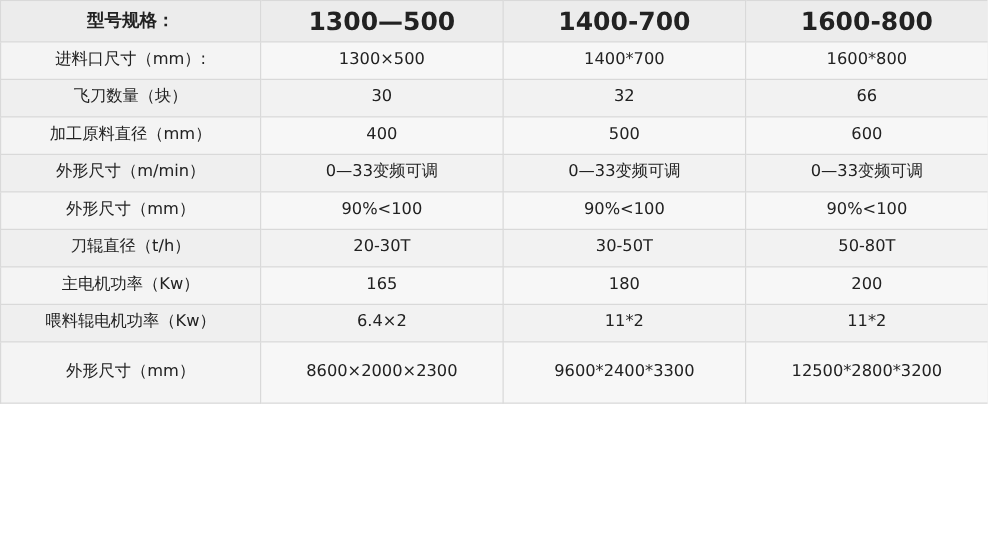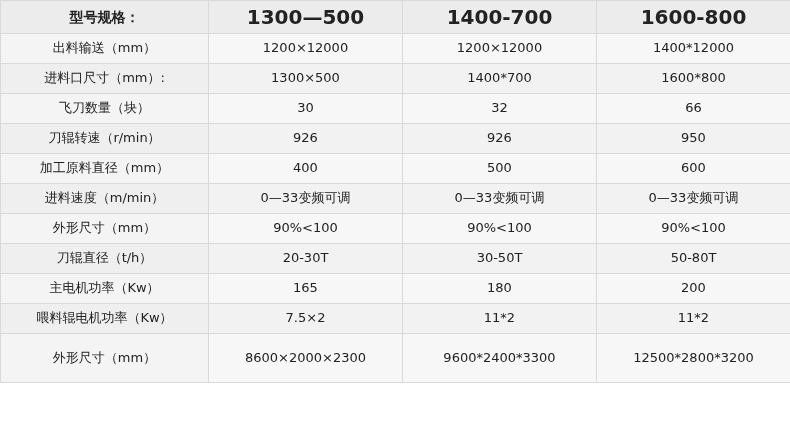--- a/index.html
+++ b/index.html
@@ -77,12 +77,6 @@
   </thead>
   <tbody>
     <tr>
-      <td class="row-label">出料输送（mm）</td>
-      <td>1200×12000</td>
-      <td>1200×12000</td>
-      <td>1400*12000</td>
-    </tr>
-    <tr>
       <td class="row-label">进料口尺寸（mm）:</td>
       <td>1300×500</td>
       <td>1400*700</td>

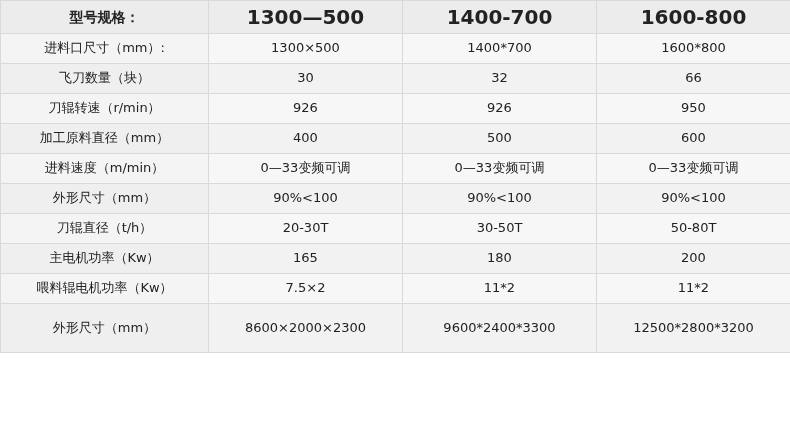--- a/index.html
+++ b/index.html
@@ -89,12 +89,6 @@
       <td>66</td>
     </tr>
     <tr>
-      <td class="row-label">刀辊转速（r/min）</td>
-      <td>926</td>
-      <td>926</td>
-      <td>950</td>
-    </tr>
-    <tr>
       <td class="row-label">加工原料直径（mm）</td>
       <td>400</td>
       <td>500</td>

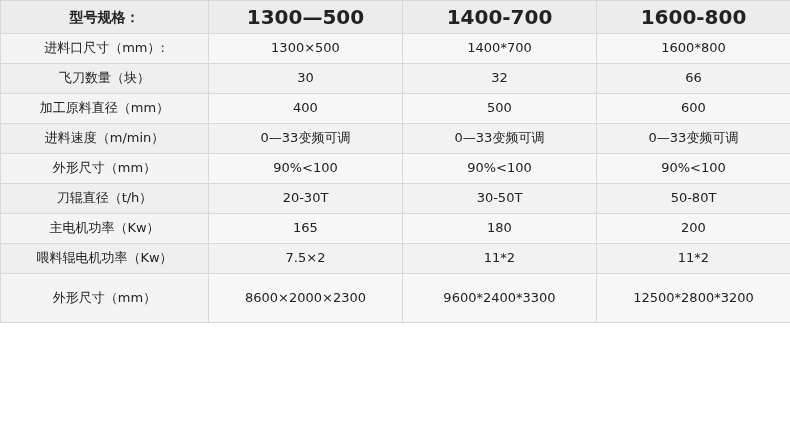--- a/index.html
+++ b/index.html
@@ -95,7 +95,7 @@
       <td>600</td>
     </tr>
     <tr>
-      <td class="row-label">进料速度（m/min）</td>
+      <td class="row-label">外形尺寸（m/min）</td>
       <td>0—33变频可调</td>
       <td>0—33变频可调</td>
       <td>0—33变频可调</td>

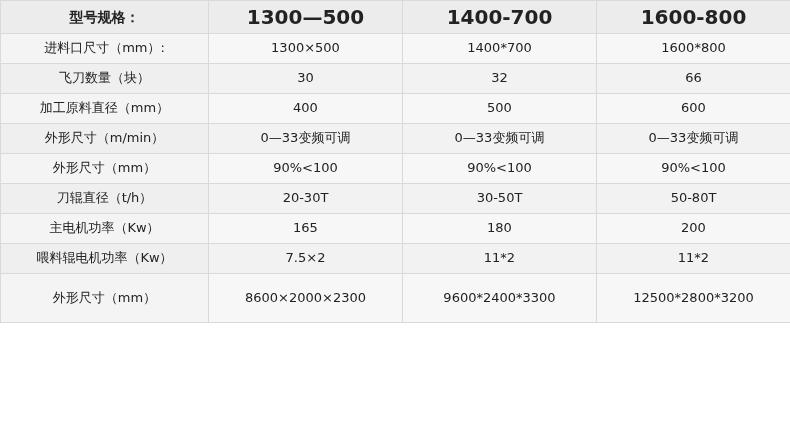--- a/index.html
+++ b/index.html
@@ -120,7 +120,7 @@
     </tr>
     <tr>
       <td class="row-label">喂料辊电机功率（Kw）</td>
-      <td>7.5×2</td>
+      <td>6.4×2</td>
       <td>11*2</td>
       <td>11*2</td>
     </tr>

